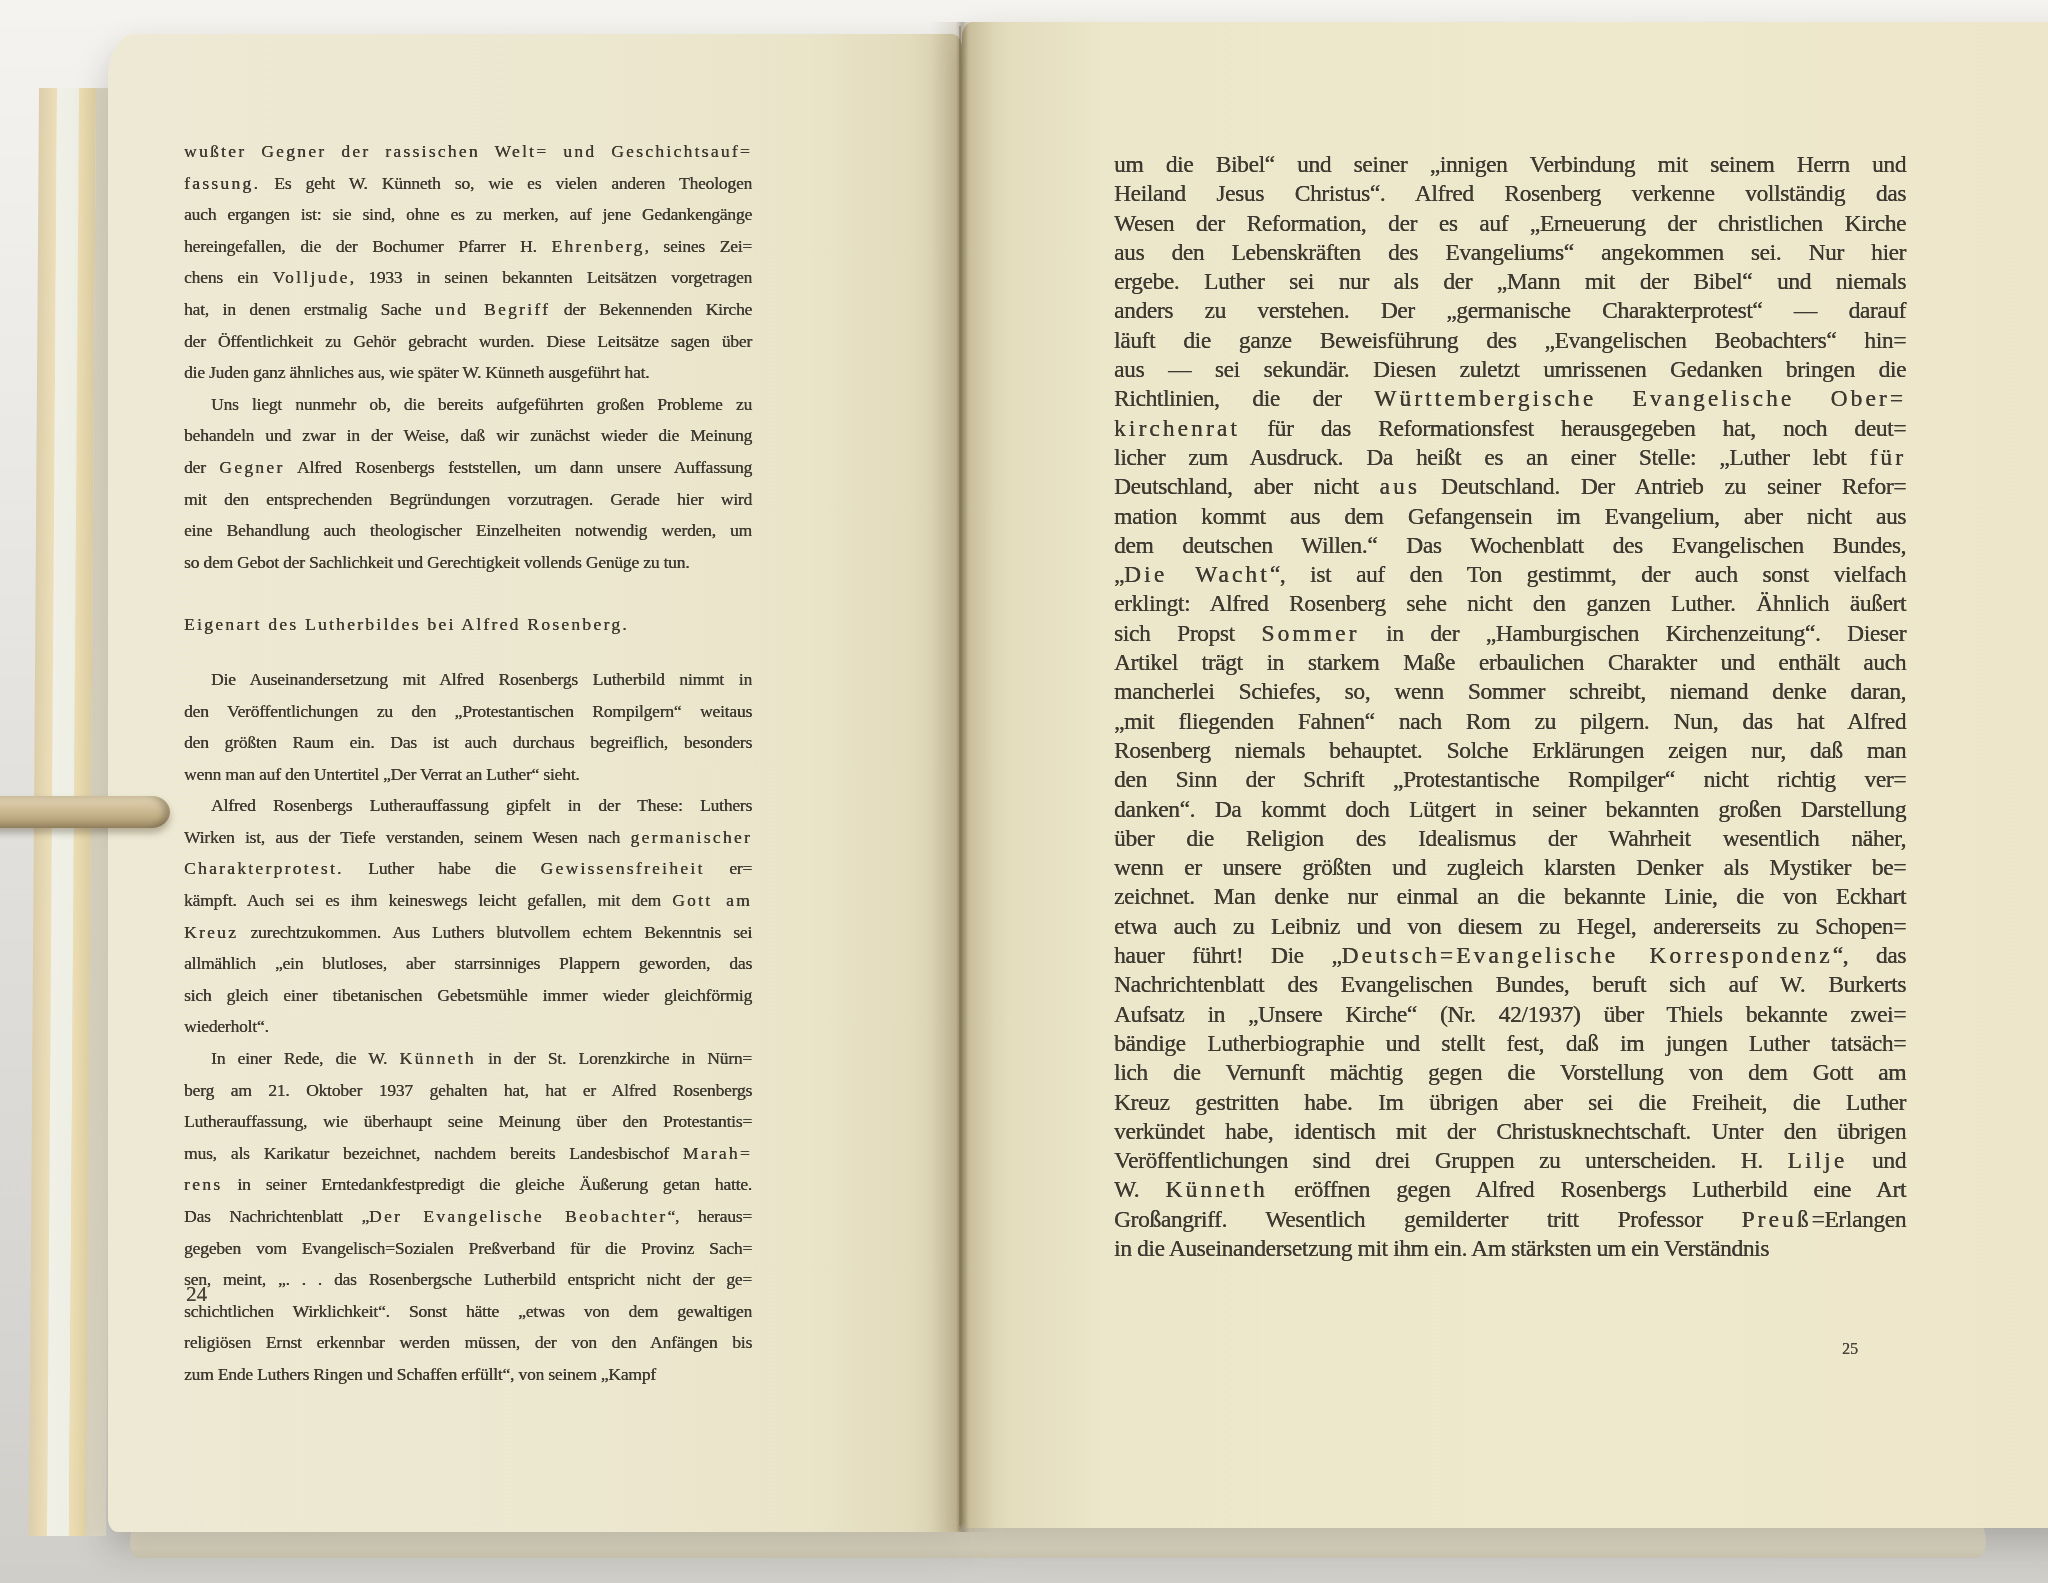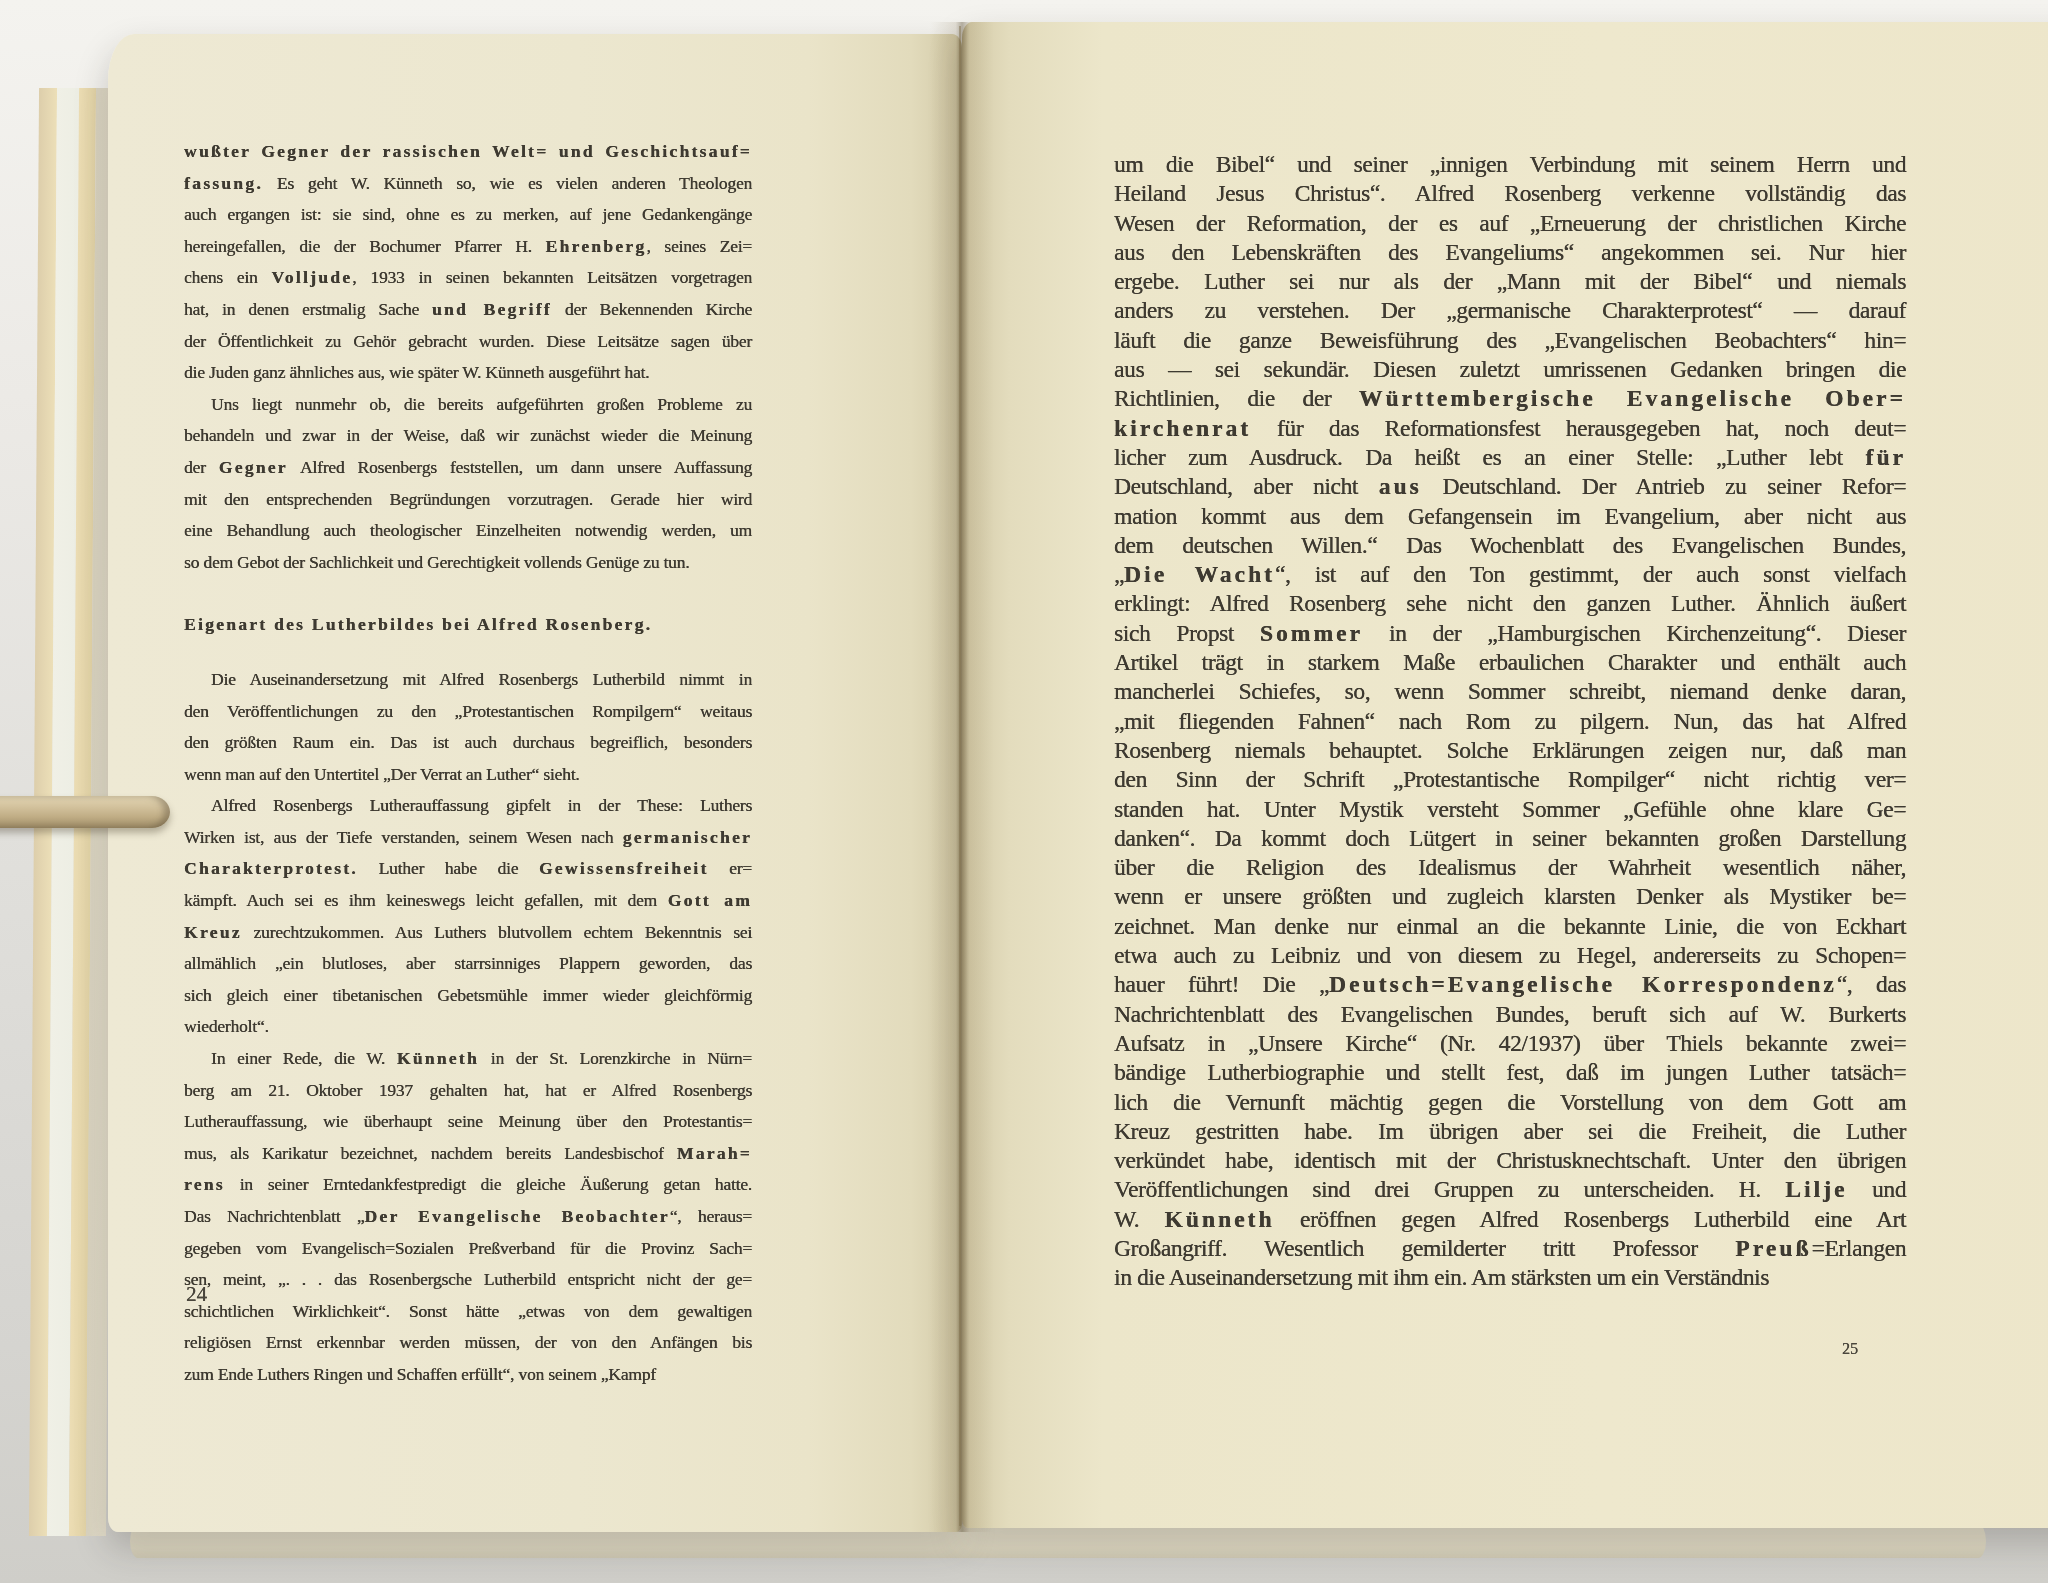--- a/index.html
+++ b/index.html
@@ -47,7 +47,7 @@
   .line{text-align:justify;text-align-last:justify;white-space:normal;}
   .line.last{text-align-last:left;}
   .line.indent{text-indent:27px;}
-  .sp{letter-spacing:.13em;font-weight:bold;}
+  .sp{letter-spacing:.13em;}
   .heading{margin:31px 0 23px;}
   .heading .line{text-align:left;text-align-last:left;}
   .pagenum{position:absolute;color:#4a463c;text-shadow:.2px 0 0 currentColor;}

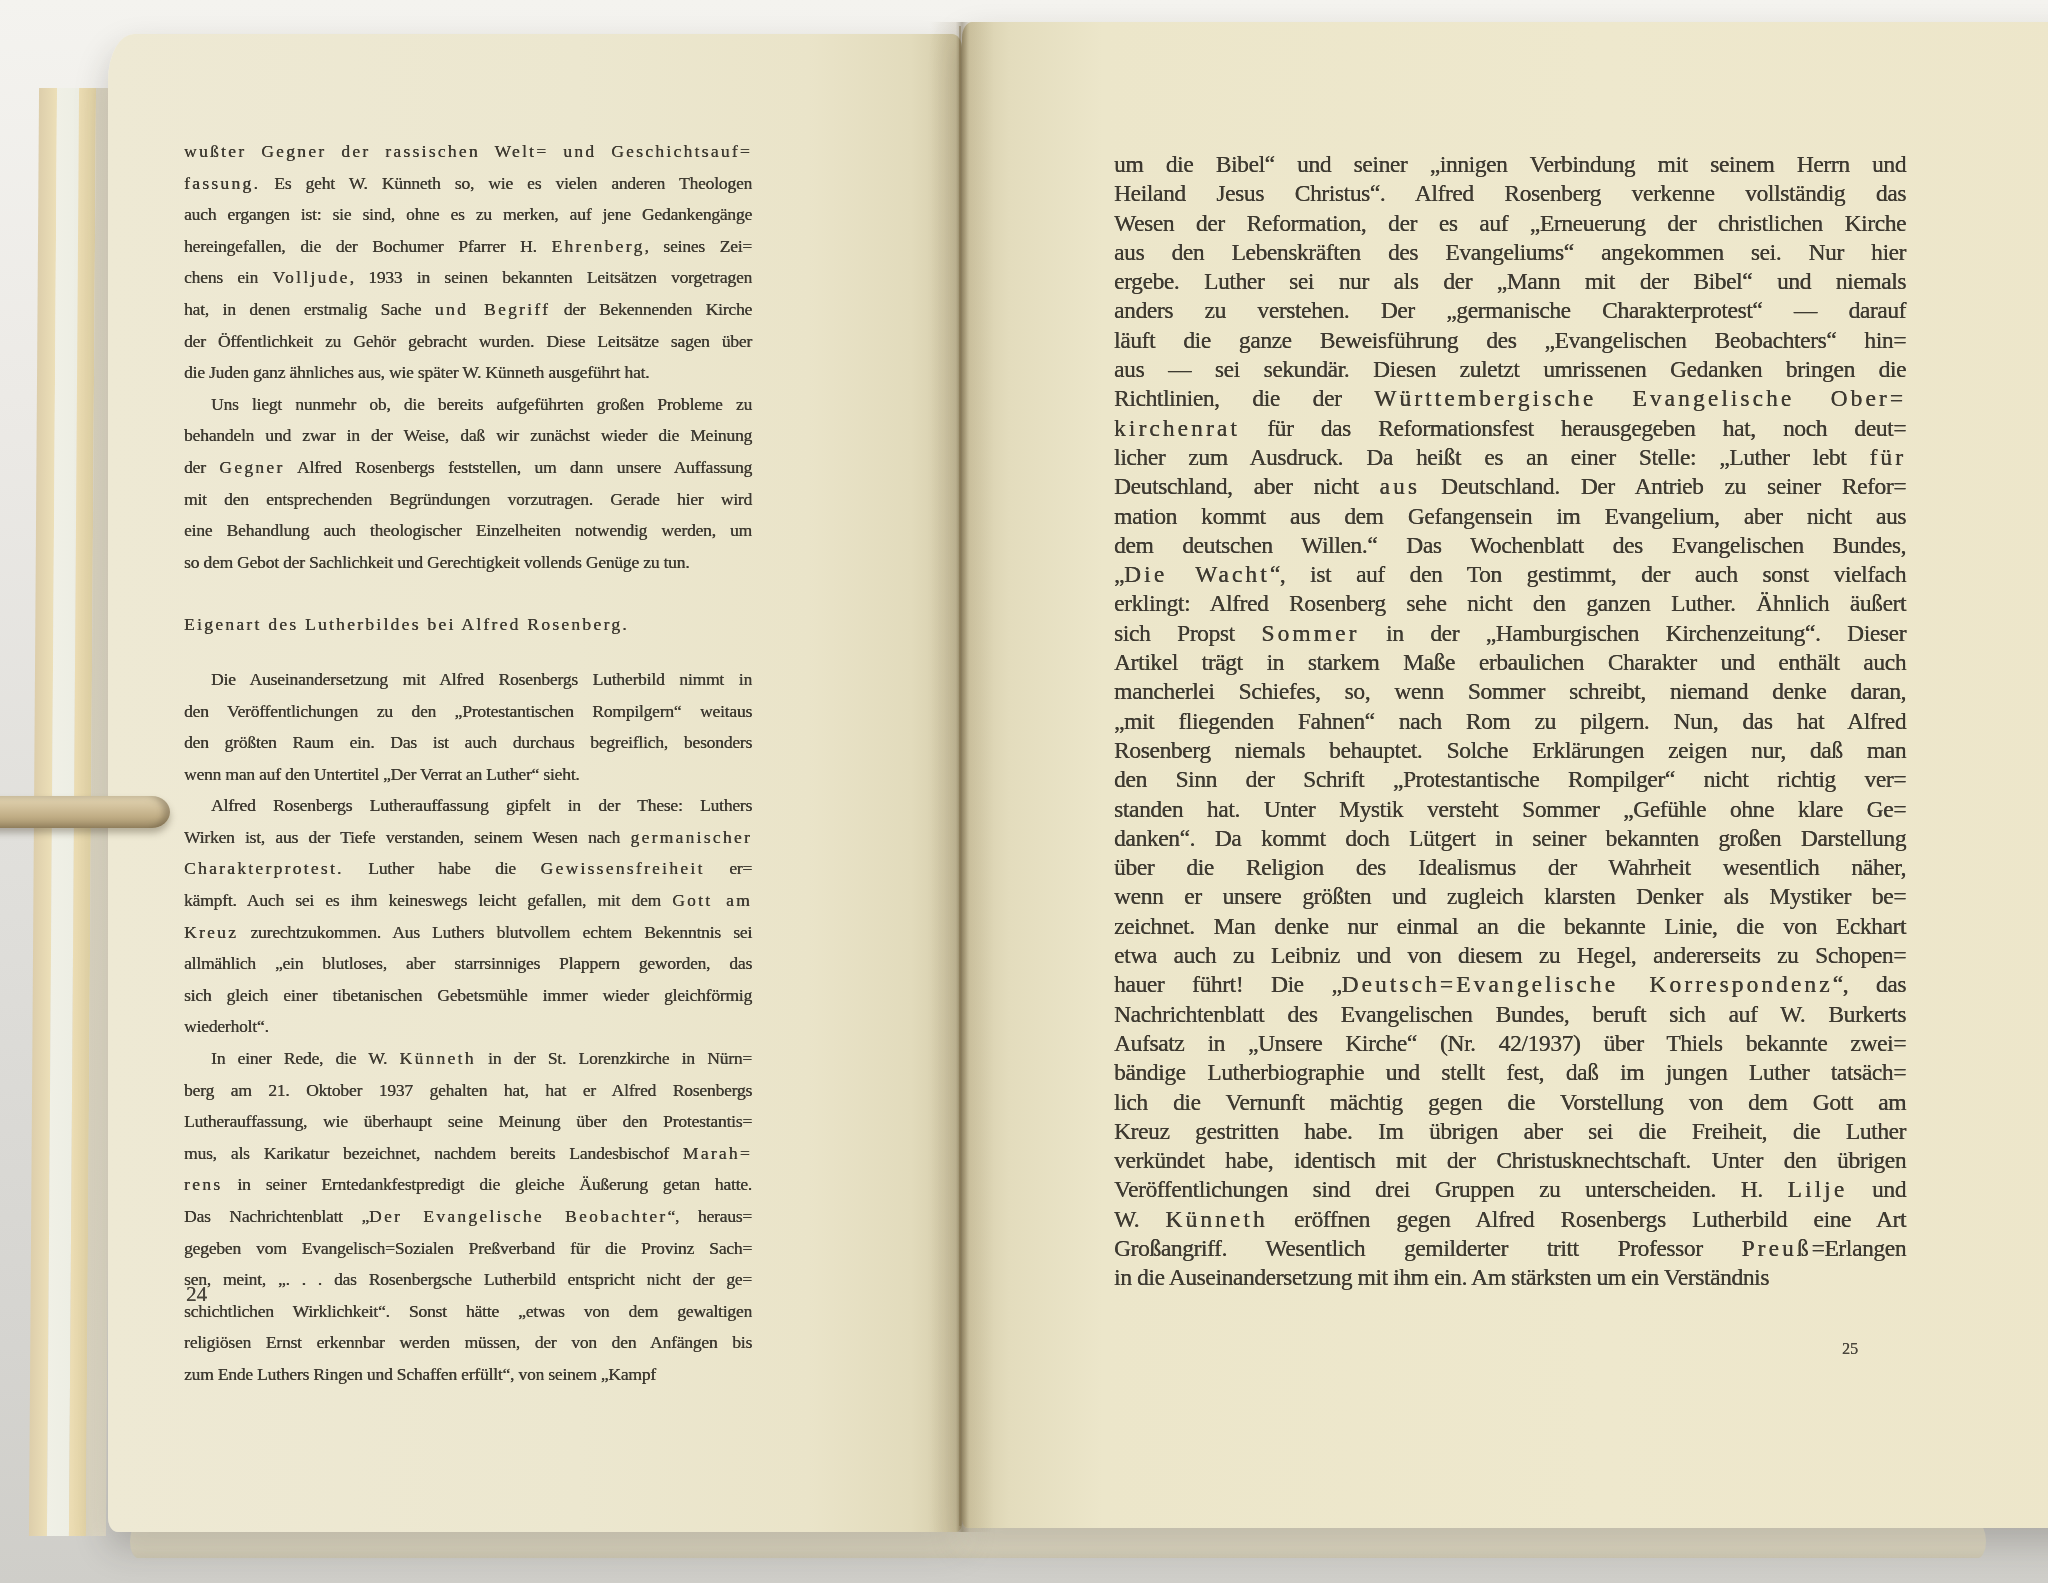--- a/index.html
+++ b/index.html
@@ -147,7 +147,6 @@
           <div class="line"><span>„mit fliegenden Fahnen“ nach Rom zu pilgern. Nun, das hat Alfred</span></div>
           <div class="line"><span>Rosenberg niemals behauptet. Solche Erklärungen zeigen nur, daß man</span></div>
           <div class="line"><span>den Sinn der Schrift „Protestantische Rompilger“ nicht richtig ver=</span></div>
-          <div class="line"><span>standen hat. Unter Mystik versteht Sommer „Gefühle ohne klare Ge=</span></div>
           <div class="line"><span>danken“. Da kommt doch Lütgert in seiner bekannten großen Darstellung</span></div>
           <div class="line"><span>über die Religion des Idealismus der Wahrheit wesentlich näher,</span></div>
           <div class="line"><span>wenn er unsere größten und zugleich klarsten Denker als Mystiker be=</span></div>

